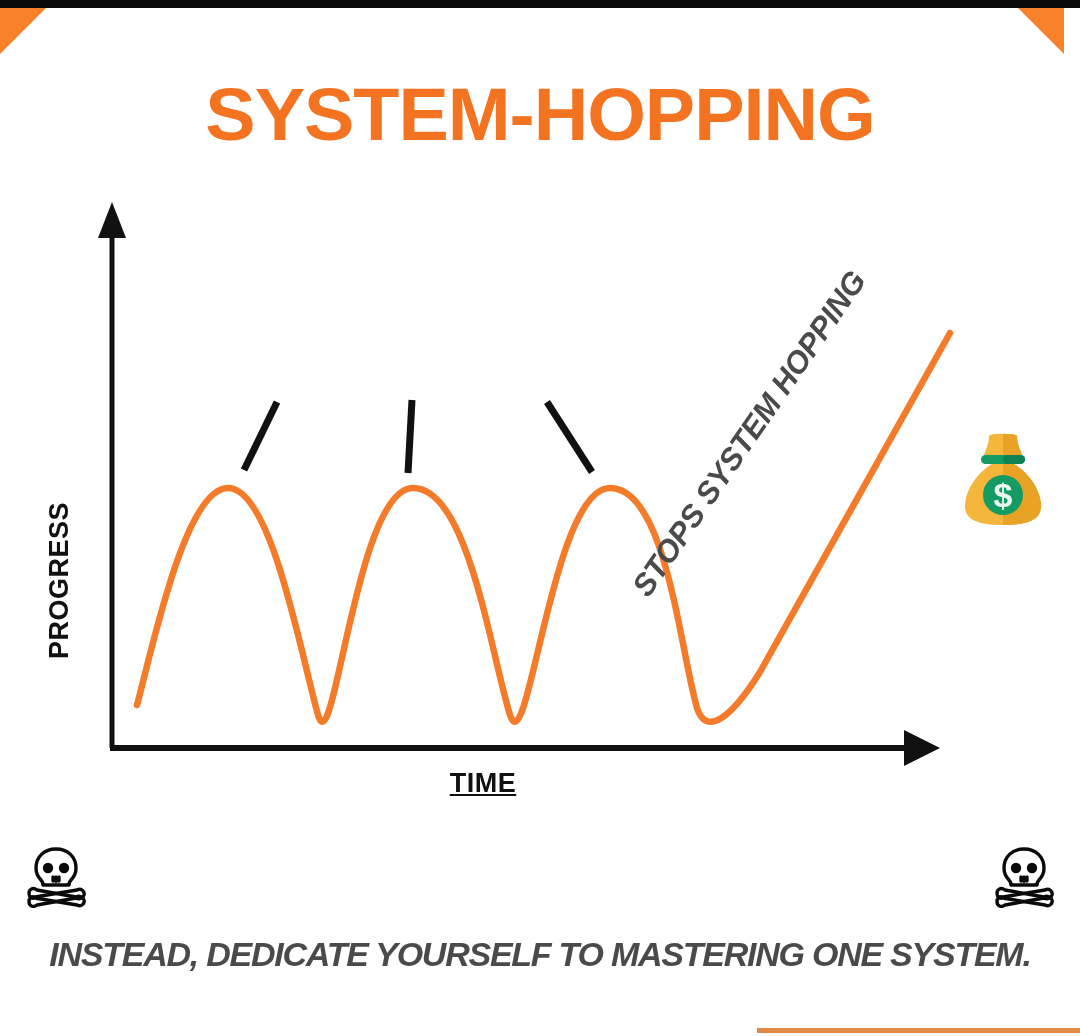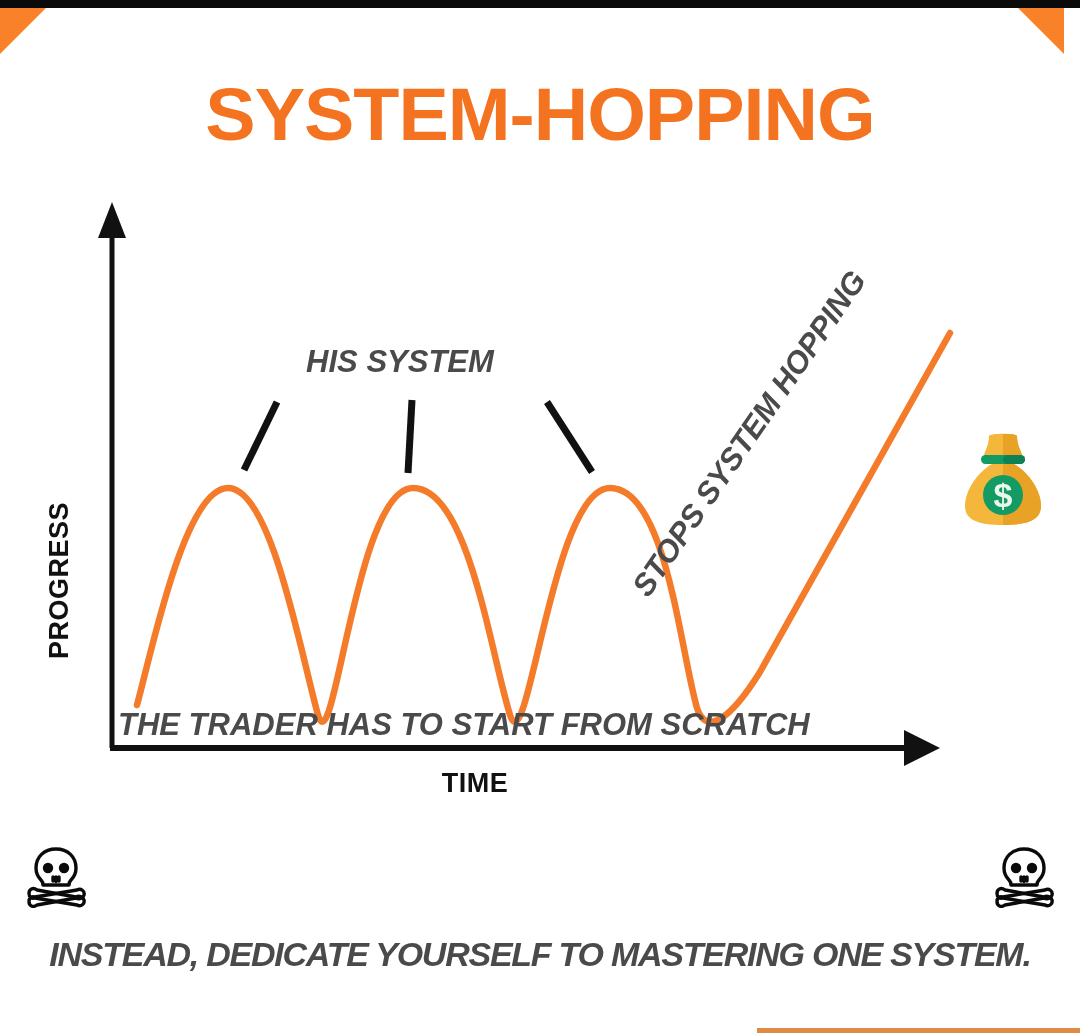--- a/index.html
+++ b/index.html
@@ -163,7 +163,6 @@
 
     <div class="annot changes">
       <br>
-      <span>HIS SYSTEM</span>
     </div>
 
     <div class="annot scratch">THE TRADER HAS TO START FROM SCRATCH</div>

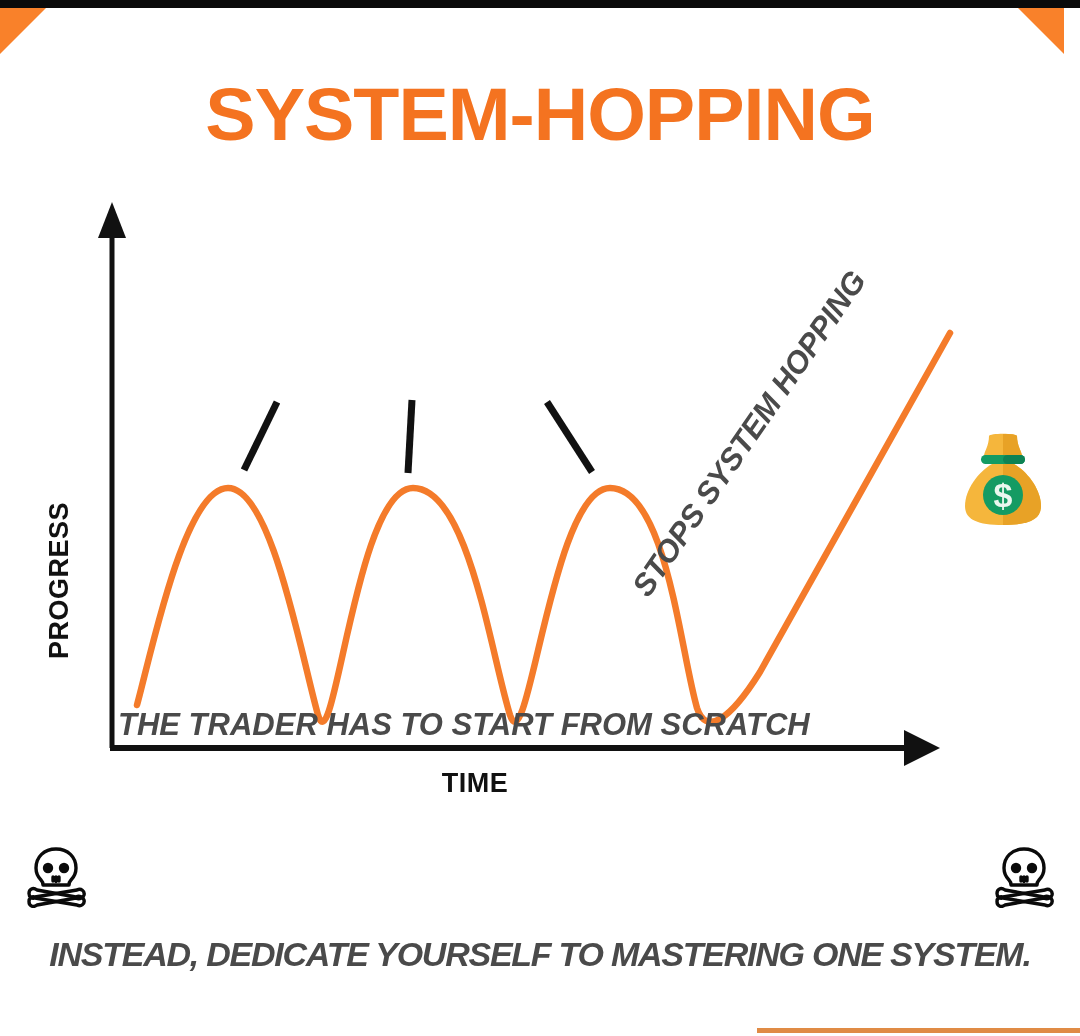--- a/index.html
+++ b/index.html
@@ -165,7 +165,6 @@
       <br>
     </div>
 
-    <div class="annot scratch">THE TRADER HAS TO START FROM SCRATCH</div>
 
     <div class="annot stops">STOPS SYSTEM HOPPING</div>
 

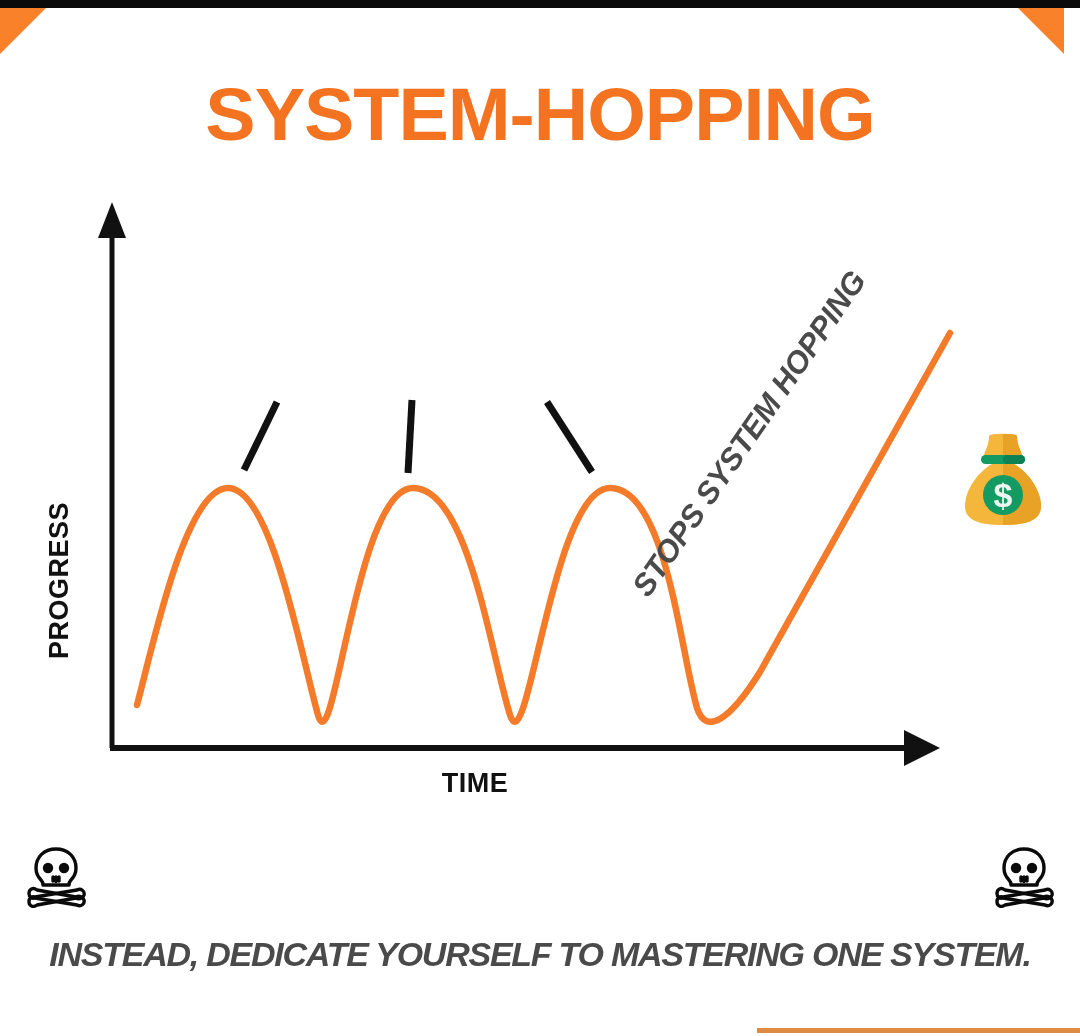--- a/index.html
+++ b/index.html
@@ -63,7 +63,7 @@
     transform:rotate(-90deg);
   }
   .axis-label.x{
-    left:0;top:588px;width:950px;text-align:center;
+    left:8px;top:588px;width:950px;text-align:center;text-decoration:underline;
   }
 
   .annot{

